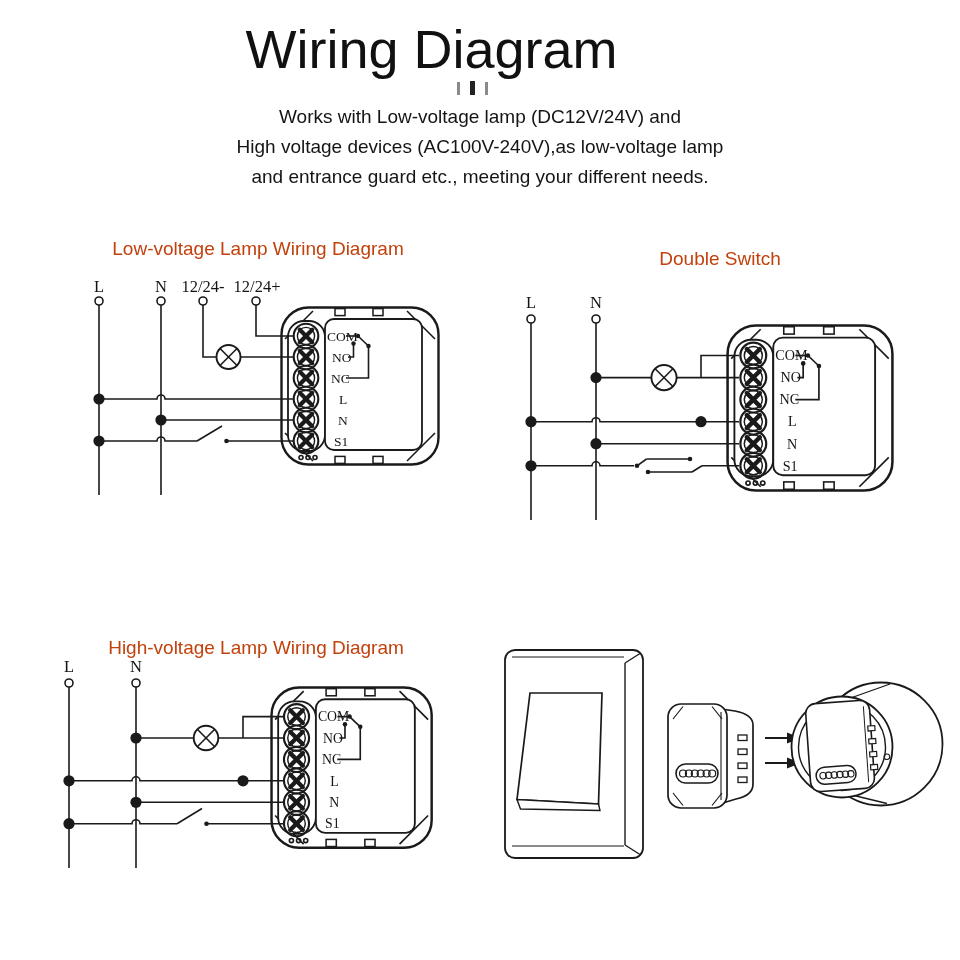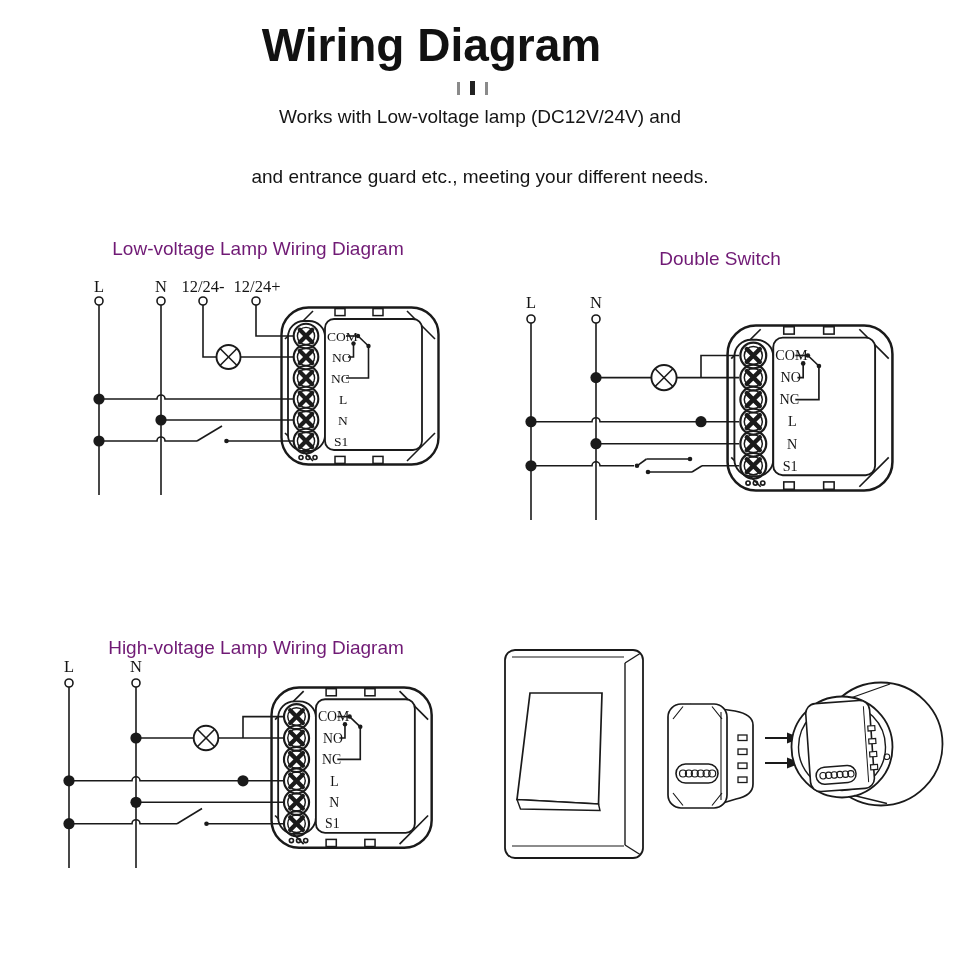--- a/index.html
+++ b/index.html
@@ -7,7 +7,7 @@
           font-family:"Liberation Sans",sans-serif;color:#1a1a1a;}
   .abs{position:absolute;}
   #page-title{left:0;top:18px;width:863px;text-align:center;
-              font-size:46px;font-weight:bold;letter-spacing:0px;color:#111;}
+              font-size:54px;font-weight:normal;letter-spacing:0px;color:#111;}
   #divider{left:457px;top:81px;display:flex;align-items:flex-end;gap:10px;}
   #divider .bar{width:3px;height:13px;background:#8a8a8a;}
   #divider .bar.mid{width:5px;height:14px;background:#222;}

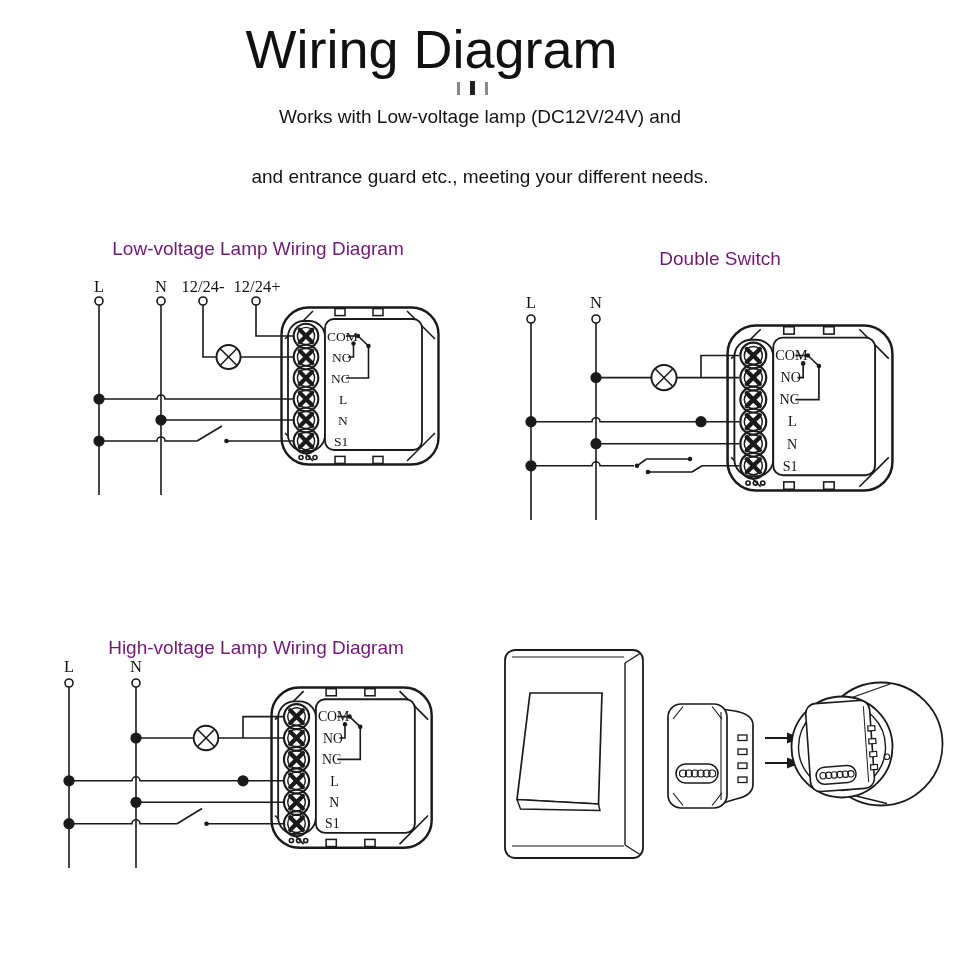--- a/index.html
+++ b/index.html
@@ -33,6 +33,7 @@
   </div>
 
   <div class="abs subtitle-line" style="top:106px;">Works with Low-voltage lamp (DC12V/24V) and</div>
+  <div class="abs subtitle-line" style="top:136px;">High voltage devices (AC100V-240V),as low-voltage lamp</div>
   <div class="abs subtitle-line" style="top:166px;">and entrance guard etc., meeting your different needs.</div>
 
   <div class="abs diagram-heading" style="left:258px;top:238px;">Low-voltage Lamp Wiring Diagram</div>

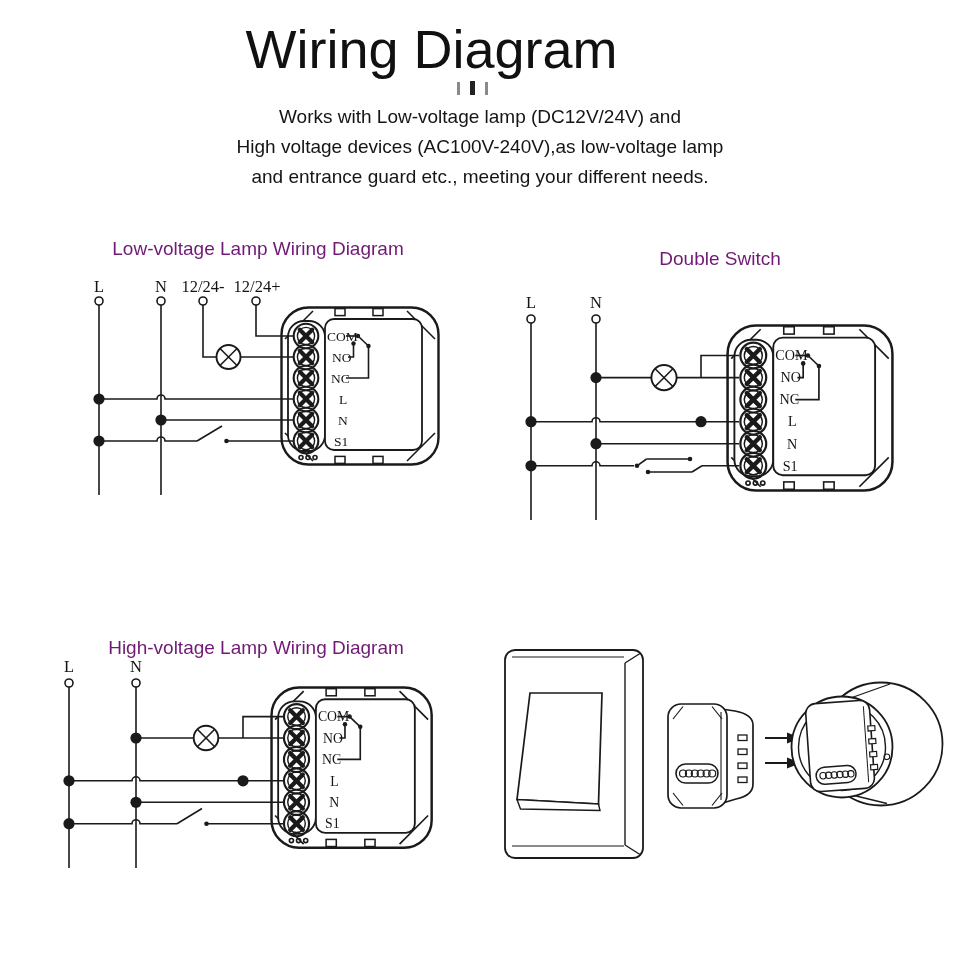--- a/index.html
+++ b/index.html
@@ -13,7 +13,7 @@
   #divider .bar.mid{width:5px;height:14px;background:#222;}
   .subtitle-line{left:0;width:960px;text-align:center;font-size:19px;color:#151515;}
   .diagram-heading{transform:translateX(-50%);white-space:nowrap;
-                   font-size:19px;color:#701a75;}
+                   font-size:19px;color:#c2410c;}
   svg text{font-family:"Liberation Serif",serif;fill:#141414;}
   svg .term-label{font-size:13.5px;}
   svg .wire-label{font-size:16.5px;}

